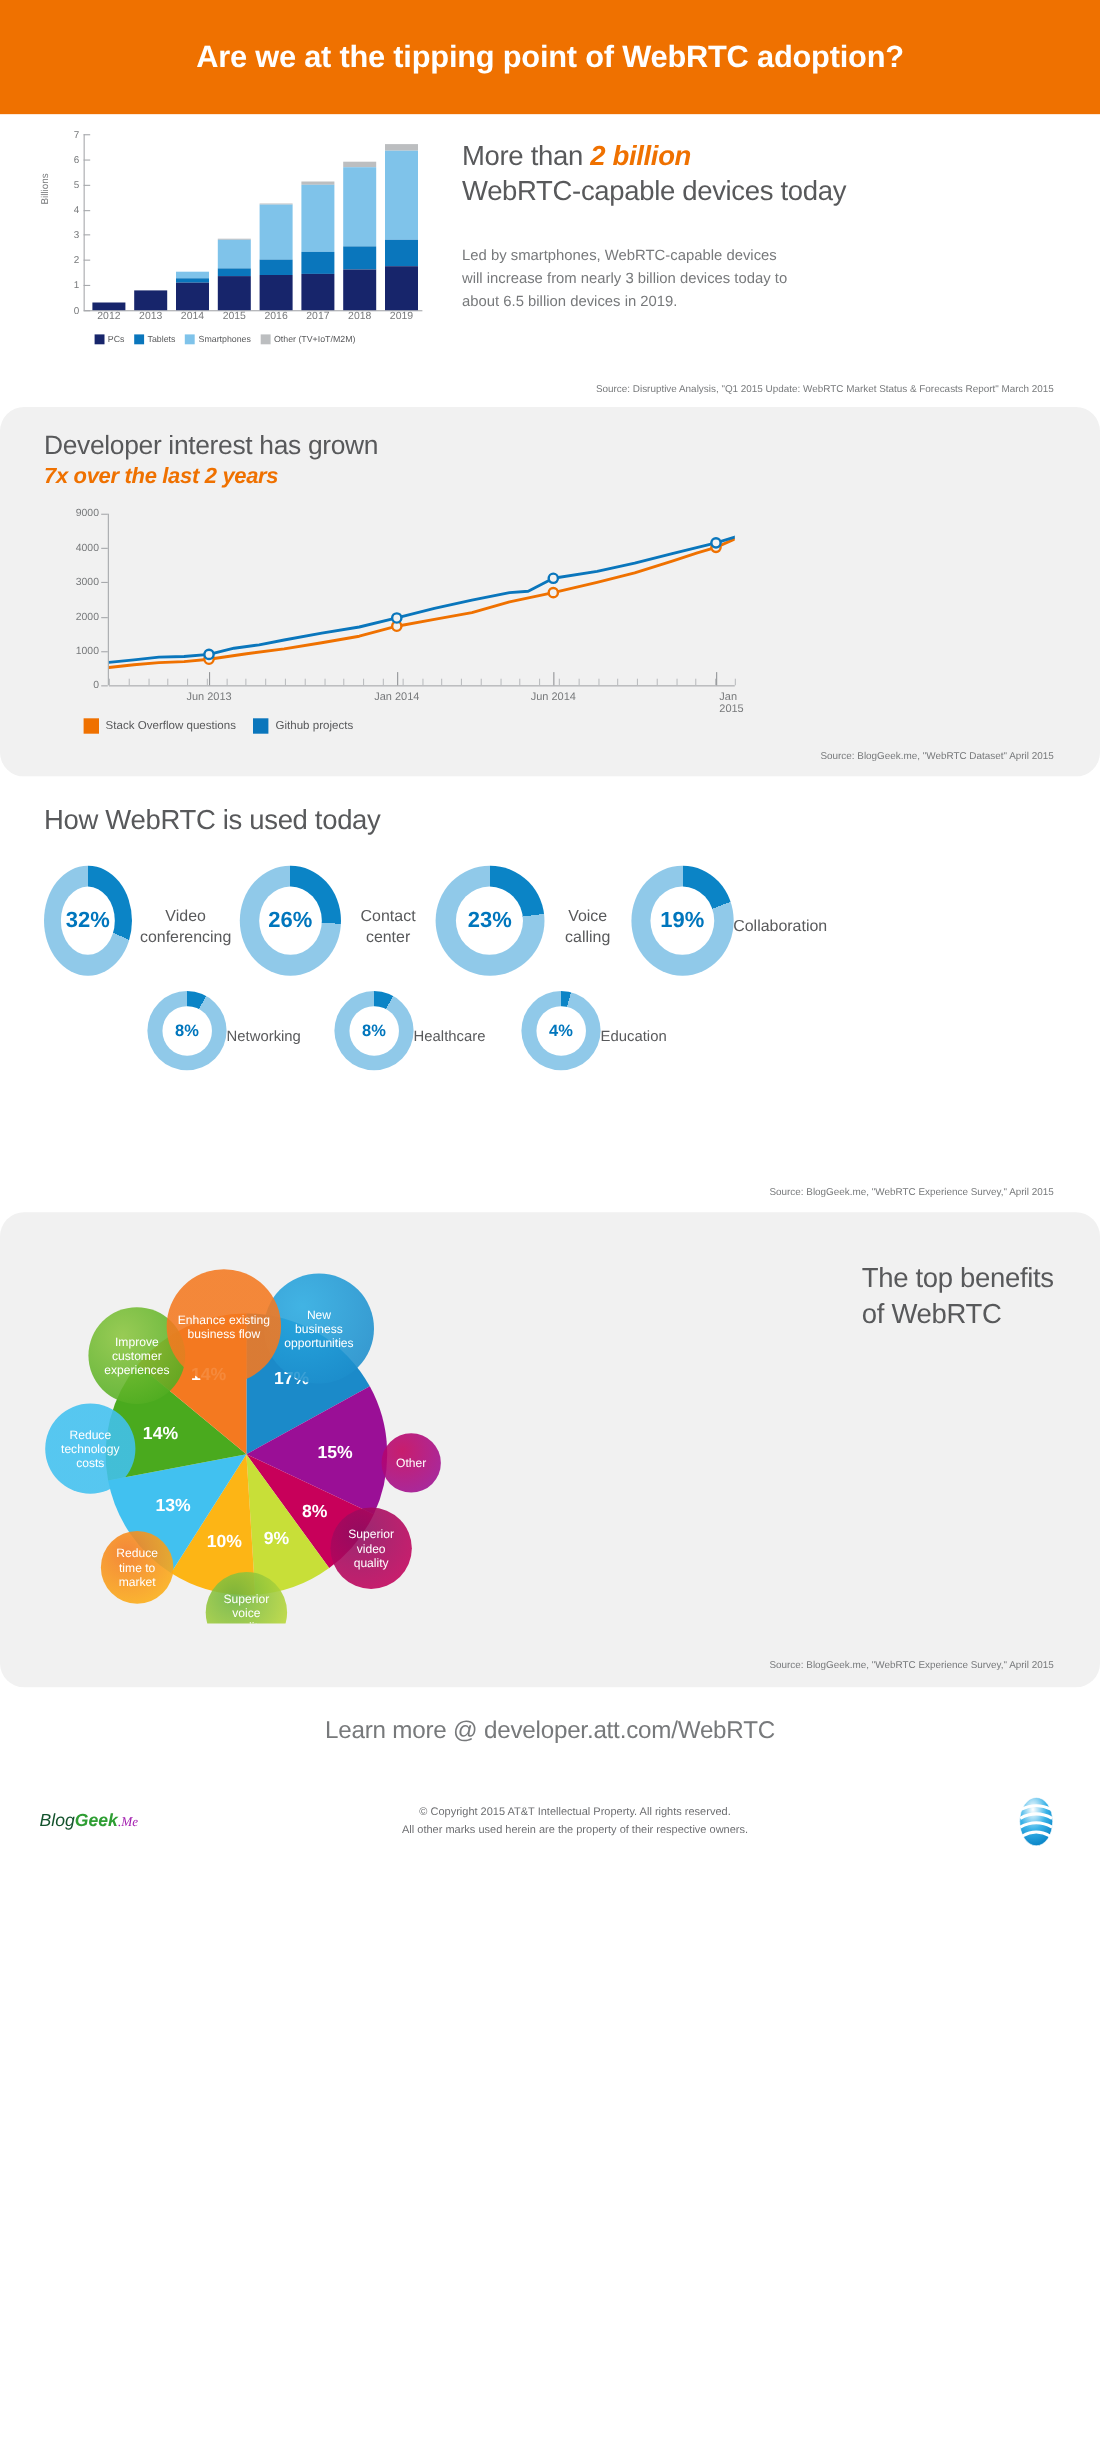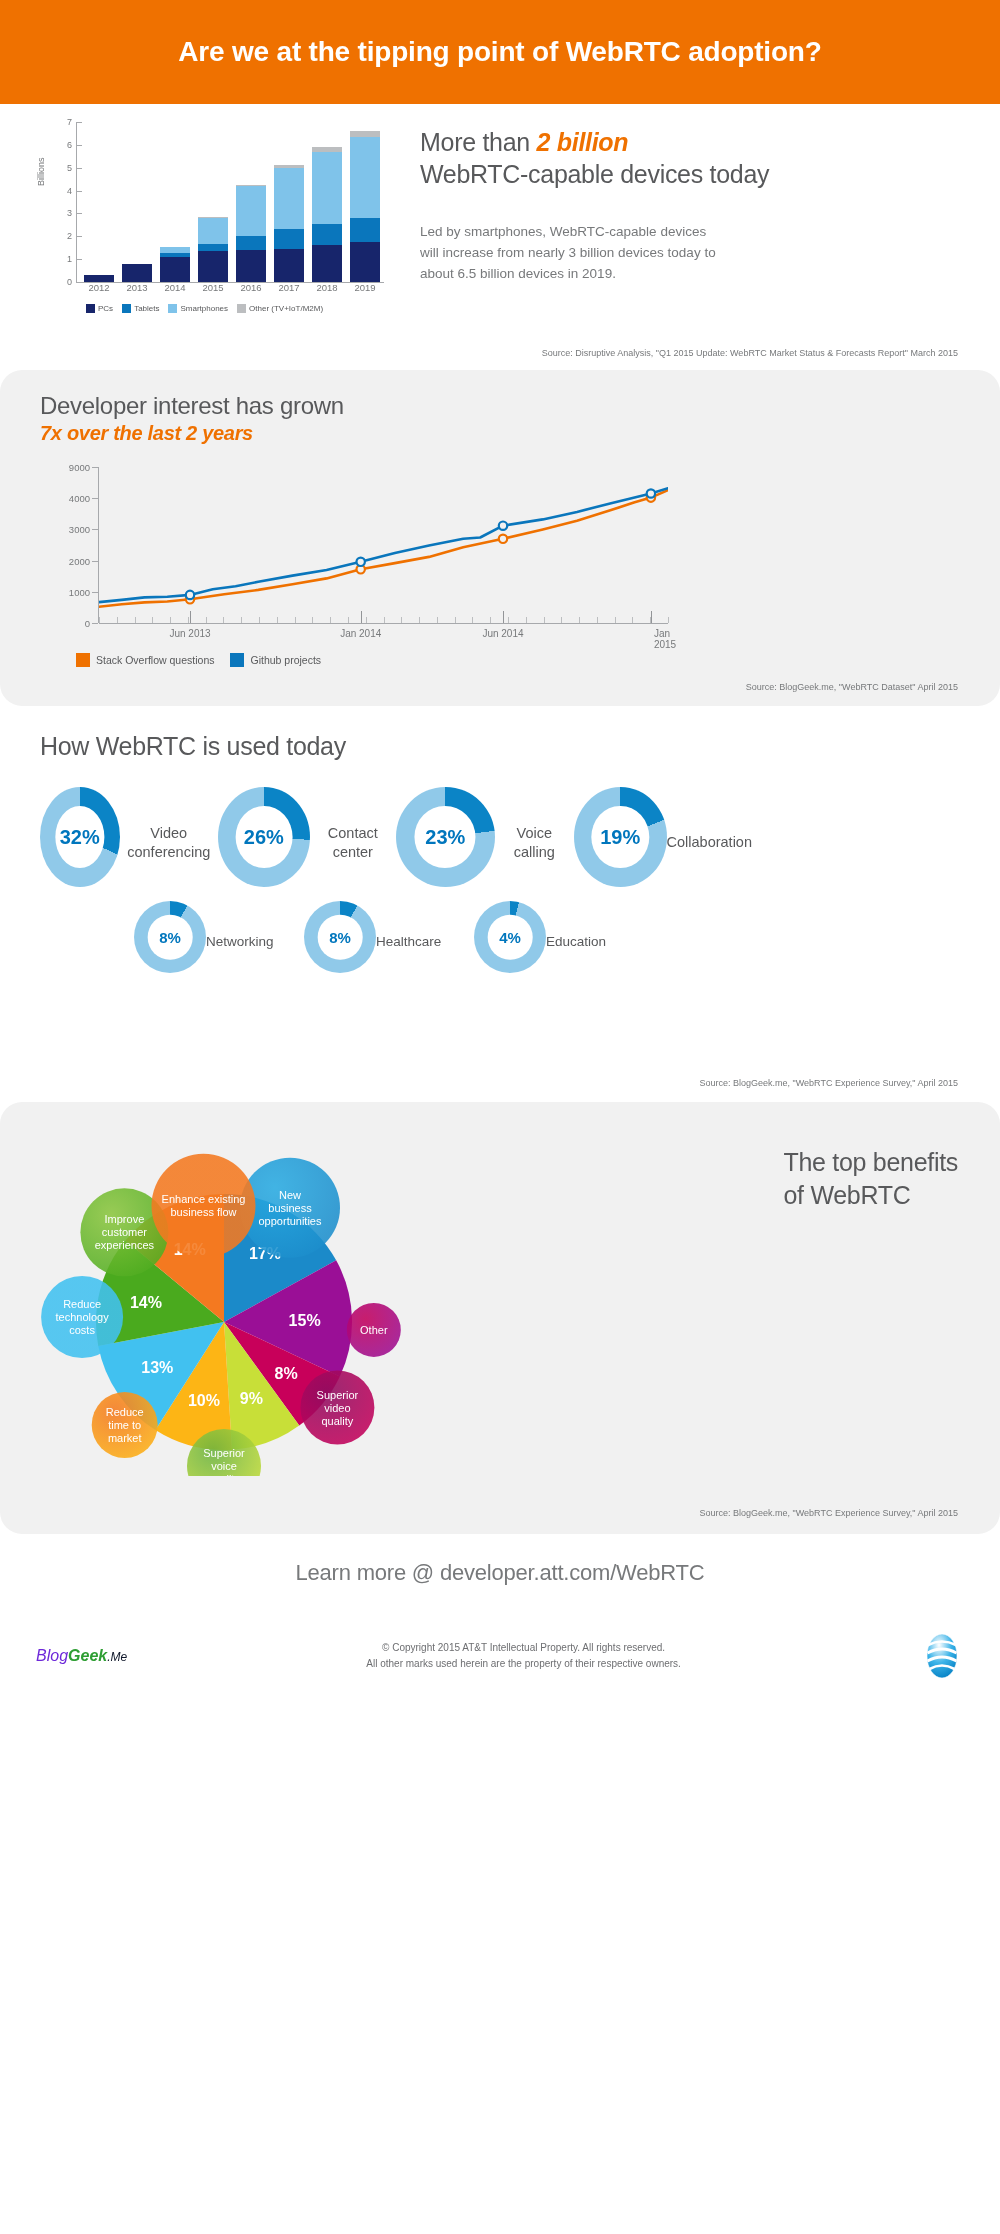--- a/index.html
+++ b/index.html
@@ -181,7 +181,7 @@
     padding: 0 36px; justify-content: space-between;
   }
   .blogeek { font-size: 16px; white-space: nowrap; }
-  .blogeek .b1 { color: #6d28d9; font-style: italic; }
+  .blogeek .b1 { color: #14532d; font-style: italic; }
   .blogeek .b2 { color: #2e9e33; font-weight: bold; font-style: italic; }
   .blogeek .b3 { color: #0f172a; font-style: italic; font-size: 12px; }
   .copy { text-align: center; font-size: 10px; color: #6d6e71; line-height: 1.6; }

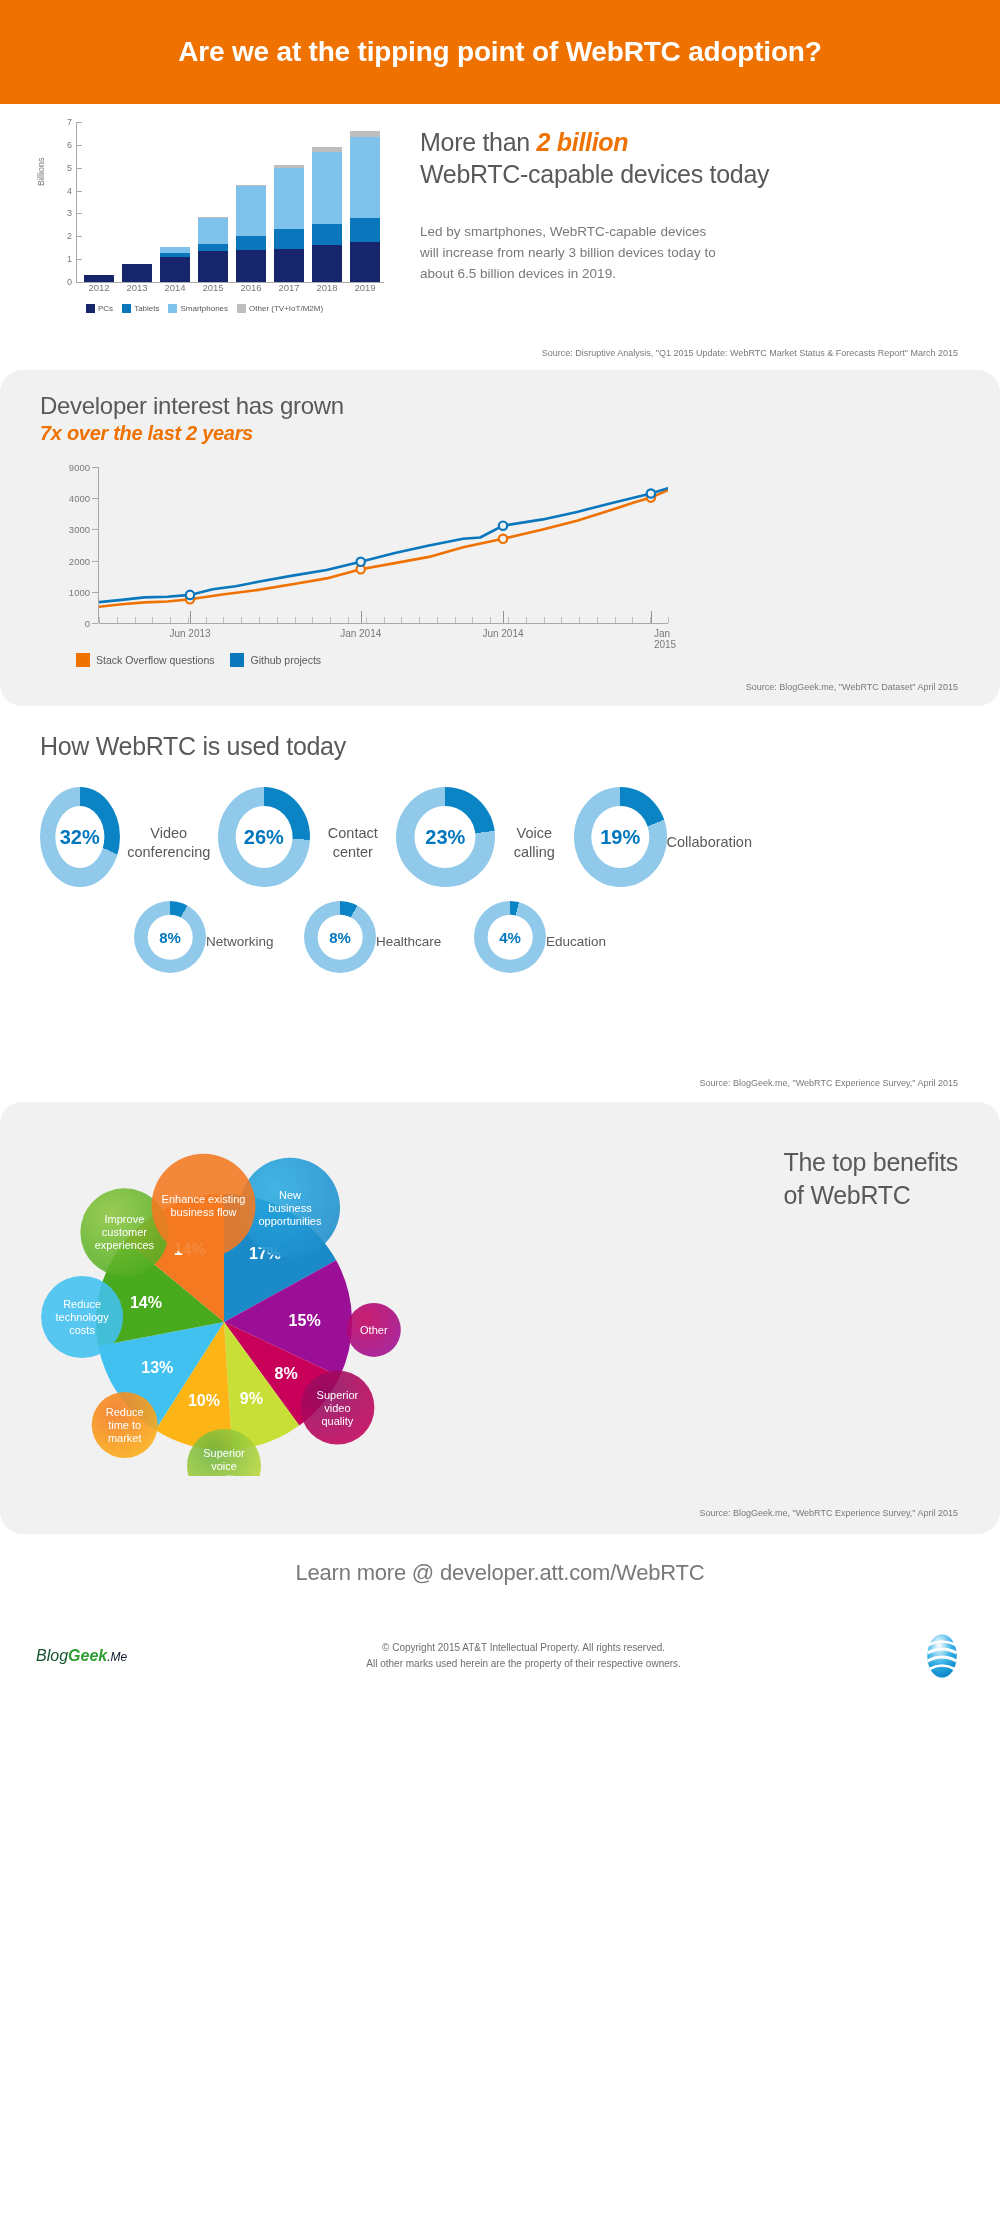--- a/index.html
+++ b/index.html
@@ -183,7 +183,7 @@
   .blogeek { font-size: 16px; white-space: nowrap; }
   .blogeek .b1 { color: #14532d; font-style: italic; }
   .blogeek .b2 { color: #2e9e33; font-weight: bold; font-style: italic; }
-  .blogeek .b3 { color: #0f172a; font-style: italic; font-size: 12px; }
+  .blogeek .b3 { color: #a21caf; font-style: italic; font-size: 12px; font-family: Liberation Serif, serif; }
   .copy { text-align: center; font-size: 10px; color: #6d6e71; line-height: 1.6; }
   .att-logo { width: 44px; height: 52px; }
 </style>

